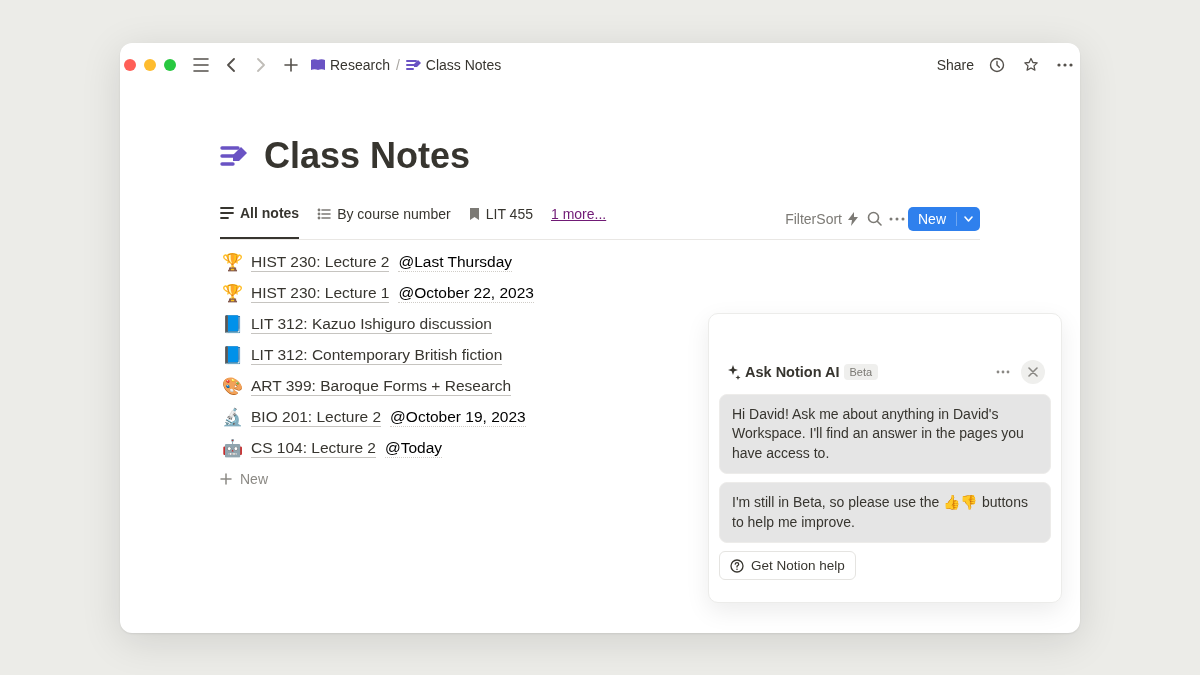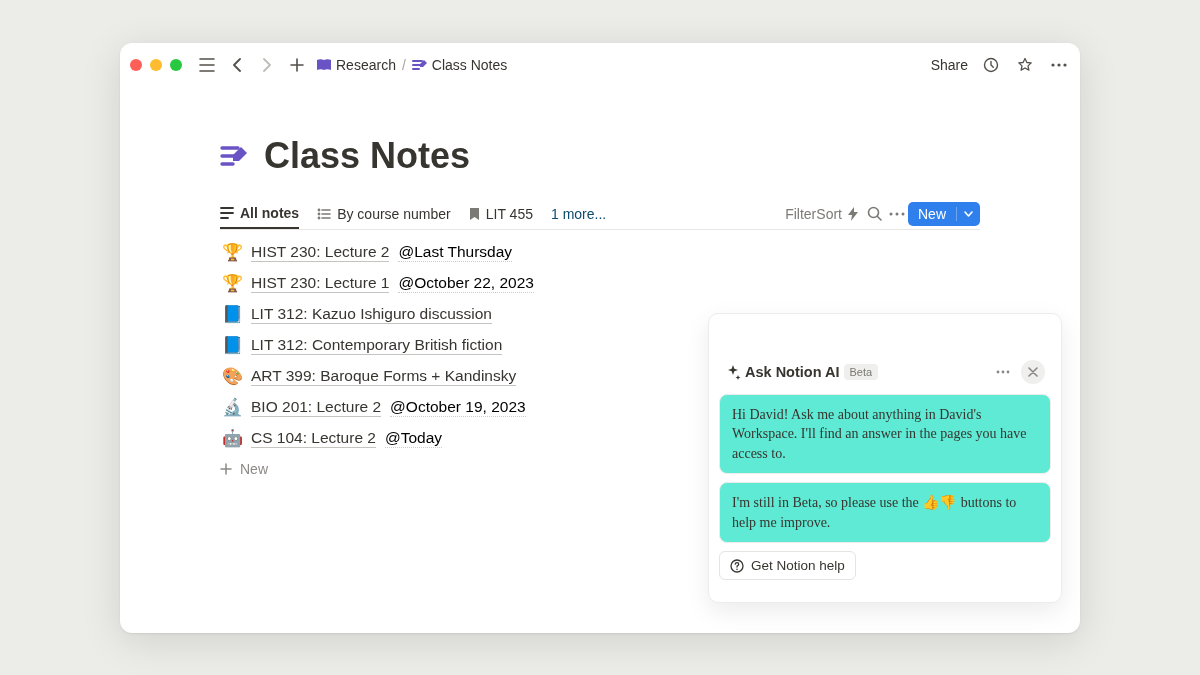--- a/index.html
+++ b/index.html
@@ -25,7 +25,7 @@
     height: 44px;
     display: flex;
     align-items: center;
-    padding: 0 10px;
+    padding: 0 4px;
     gap: 8px;
   }
   .traffic { display: flex; gap: 8px; margin-right: 6px; }

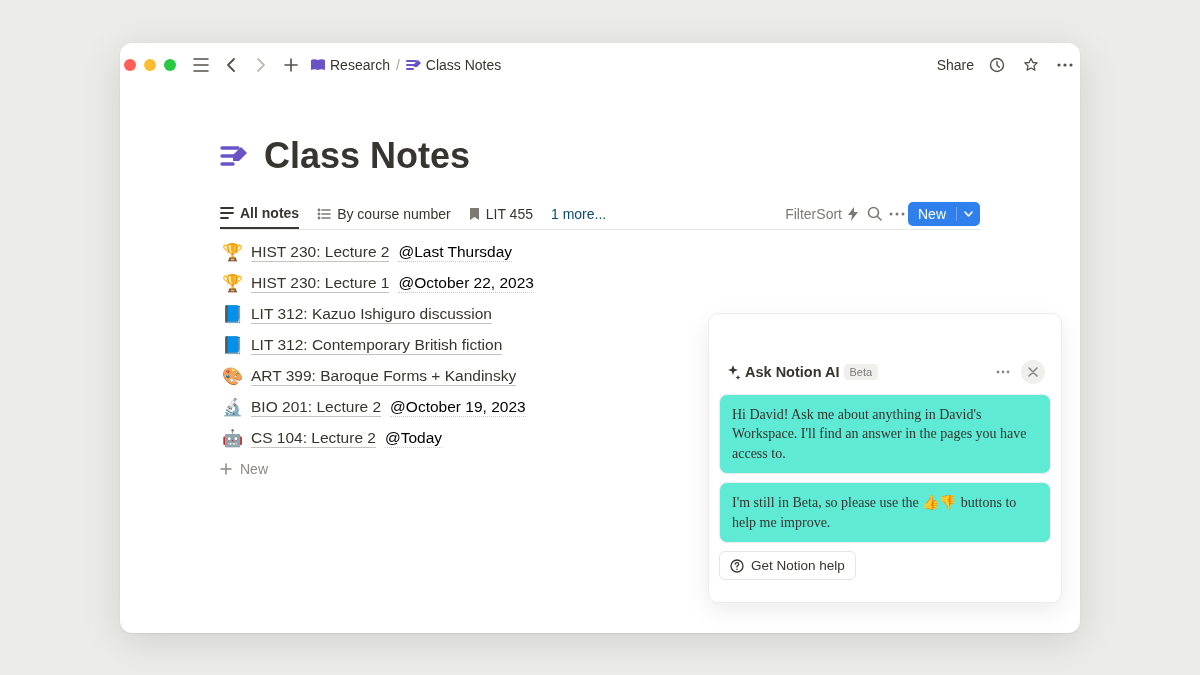--- a/index.html
+++ b/index.html
@@ -50,7 +50,7 @@
   .page-title-row h1 { font-size:36px; font-weight:700; color:#37352f; }
   .notes-icon { font-size:30px; }
   .tabs { display:flex; align-items:center; gap:18px; border-bottom:1px solid #e9e7e4; margin-bottom:12px; position:relative; }
-  .tab { display:flex; align-items:center; gap:6px; font-size:14px; color:#37352f; padding:6px 0 6px 0; cursor:pointer; }
+  .tab { display:flex; align-items:center; gap:6px; font-size:14px; color:#37352f; padding:6px 0 16px 0; cursor:pointer; }
   .tab.active { font-weight:600; border-bottom:2px solid #37352f; }
   .tab.muted { color:#0c4a6e; }
   .tabs-right { margin-left:auto; display:flex; align-items:center; }

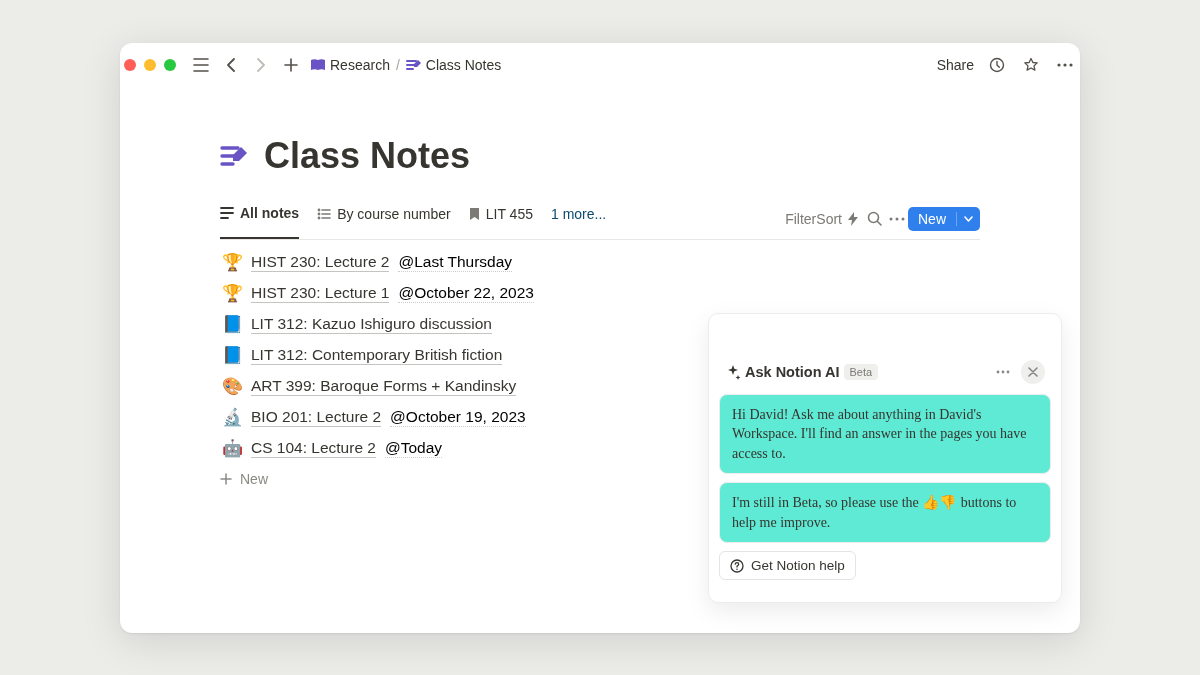--- a/index.html
+++ b/index.html
@@ -52,7 +52,7 @@
   .tabs { display:flex; align-items:center; gap:18px; border-bottom:1px solid #e9e7e4; margin-bottom:12px; position:relative; }
   .tab { display:flex; align-items:center; gap:6px; font-size:14px; color:#37352f; padding:6px 0 16px 0; cursor:pointer; }
   .tab.active { font-weight:600; border-bottom:2px solid #37352f; }
-  .tab.muted { color:#0c4a6e; }
+  .tab.muted { color:#701a75;text-decoration:underline; }
   .tabs-right { margin-left:auto; display:flex; align-items:center; }
   .tr-text { font-size:14px; color:#7c7a75; cursor:pointer; }
   .newbtn {

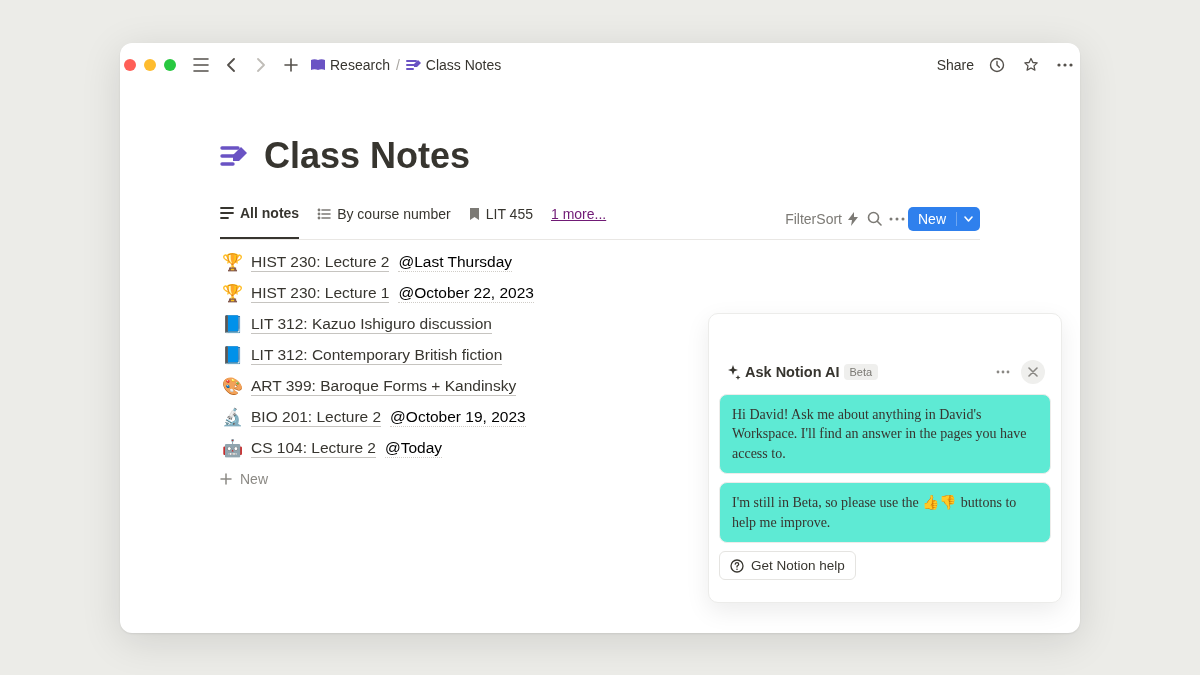--- a/index.html
+++ b/index.html
@@ -291,7 +291,7 @@
         </div>
       <div class="row">
           <span class="emoji">🎨</span>
-          <span class="title">ART 399: Baroque Forms + Kandinsky</span>
+          <span class="title">ART 399: Baroque Forms + Research</span>
         </div>
       <div class="row">
           <span class="emoji">🔬</span>

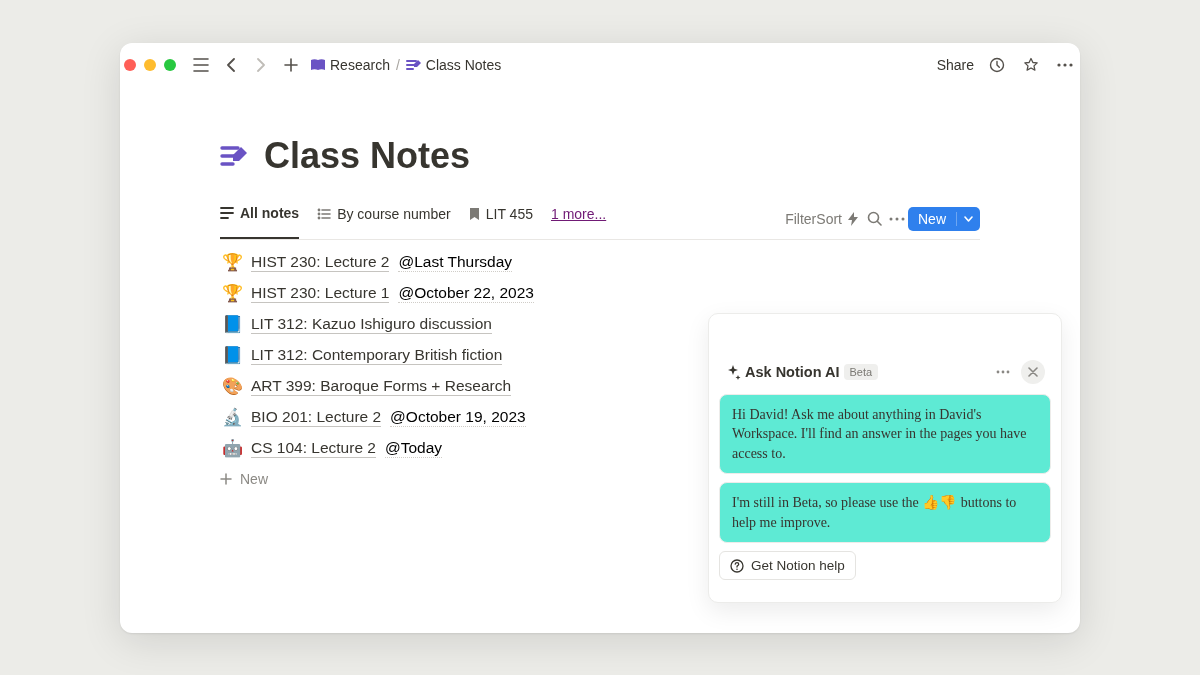--- a/index.html
+++ b/index.html
@@ -86,7 +86,7 @@
   .hicon { width:24px;height:24px;border-radius:12px;display:flex;align-items:center;justify-content:center;color:#8a8884;cursor:pointer;}
   .hicon.circ{background:#efefed;}
   .bubble {
-    background:#5eead4;
+    background:#e5e5e5;
     border:1px solid #edecea;
     border-radius:8px;
     padding:10px 12px;
@@ -94,7 +94,6 @@
     color:#37352f;
     line-height:1.4;
     margin-bottom:8px;
-    font-family:Liberation Serif, serif;
   }
   .helpbtn {
     display:inline-flex; align-items:center; gap:7px;

